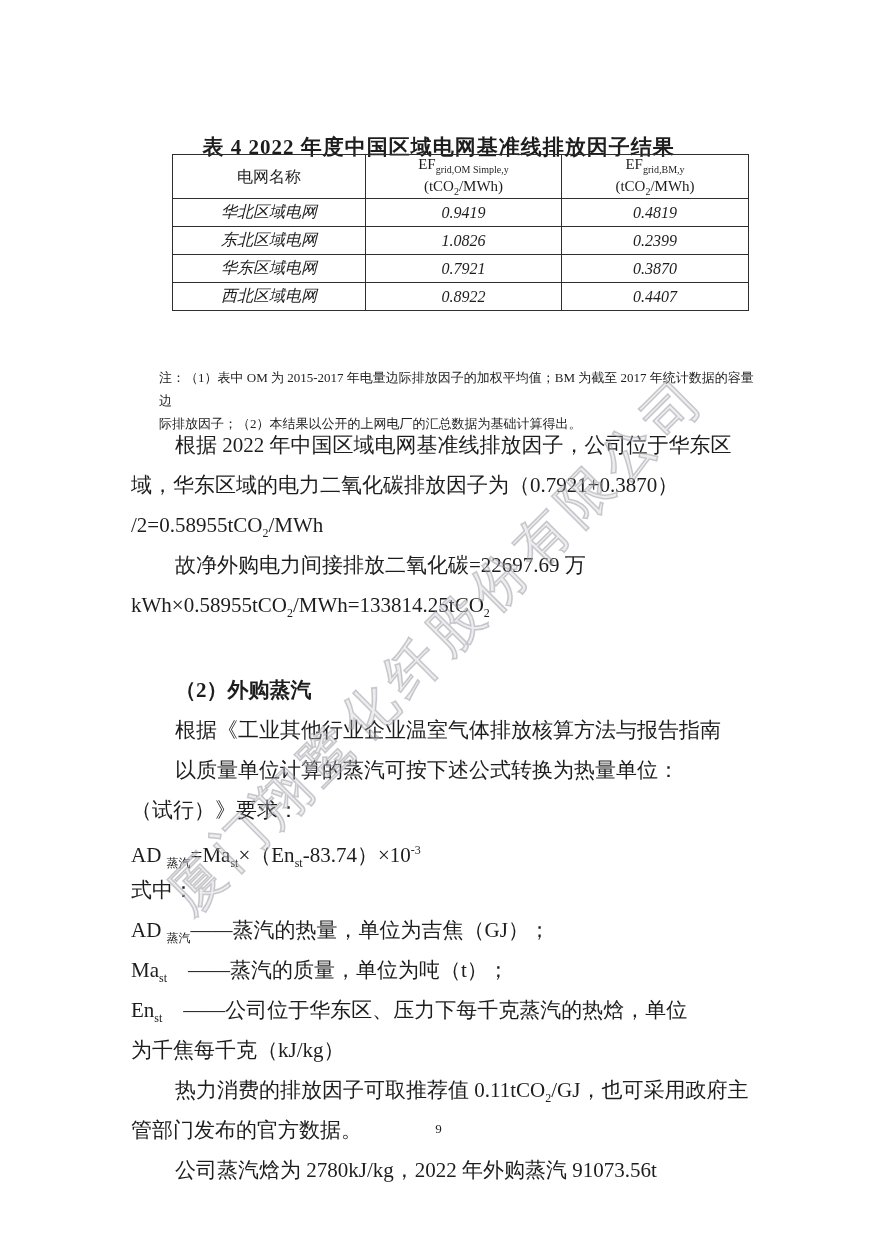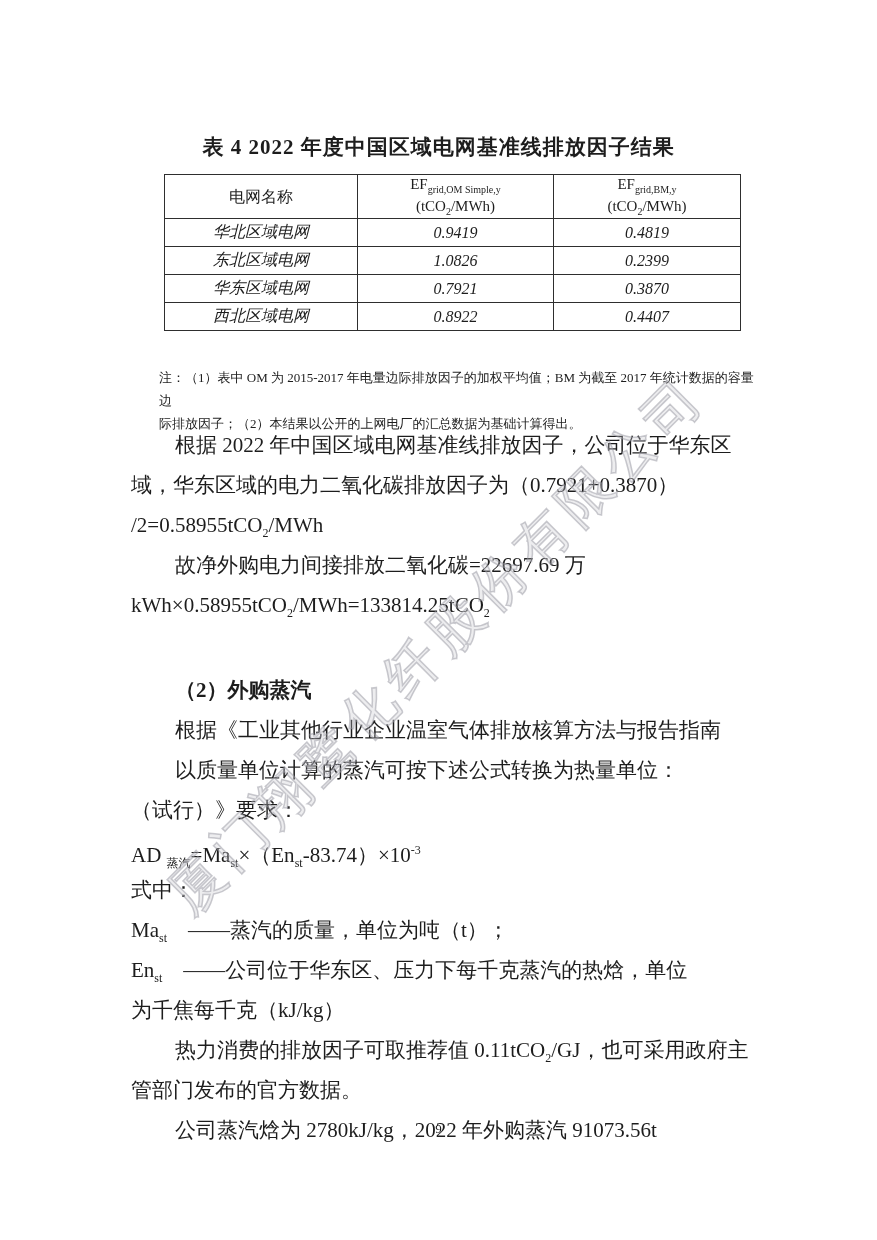--- a/index.html
+++ b/index.html
@@ -25,9 +25,9 @@
     letter-spacing:1px; z-index:2;margin-top:28px;
   }
   table.grid-table {
-    position:absolute; top:154px; left:164px; width:576px;
+    position:absolute; top:154px; left:172px; width:576px;
     border-collapse:collapse; table-layout:fixed;
-    text-align:center; z-index:2;margin-top:20px;
+    text-align:center; z-index:2;
   }
   .grid-table col.c1 { width:193px; }
   .grid-table col.c2 { width:196px; }

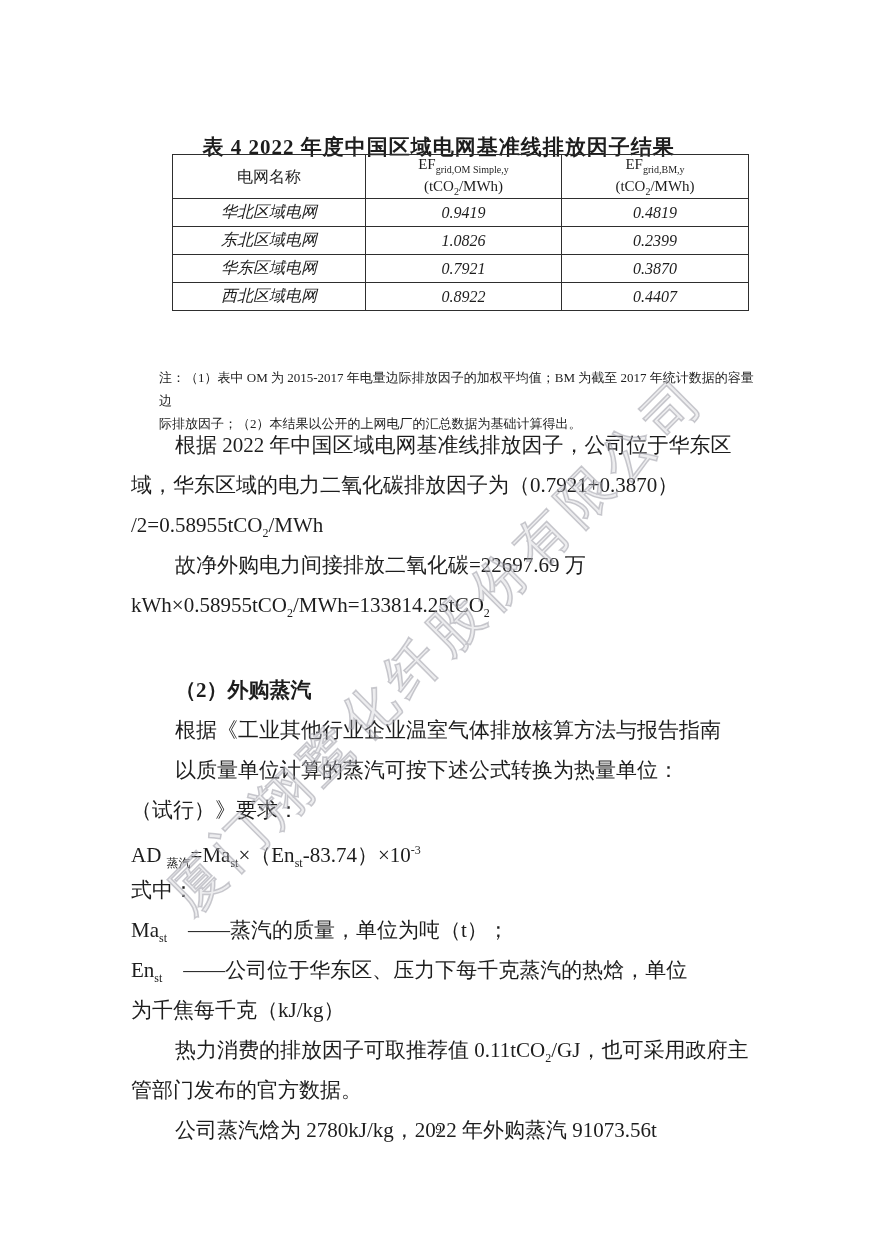--- a/index.html
+++ b/index.html
@@ -126,6 +126,7 @@
       <div class="line"><span>（试行）》要求：</span></div>
       <div class="line"><span>AD </span><sub>蒸汽</sub><span>=Ma</span><sub>st</sub><span>×（En</span><sub>st</sub><span>-83.74）×10</span><sup>-3</sup></div>
       <div class="line"><span>式中：</span></div>
+      <div class="line"><span>AD </span><sub>蒸汽</sub><span>——蒸汽的热量，单位为吉焦（GJ）；</span></div>
       <div class="line"><span>Ma</span><sub>st</sub><span>　——蒸汽的质量，单位为吨（t）；</span></div>
       <div class="line"><span>En</span><sub>st</sub><span>　——公司位于华东区、压力下每千克蒸汽的热焓，单位</span></div>
       <div class="line"><span>为千焦每千克（kJ/kg）</span></div>

